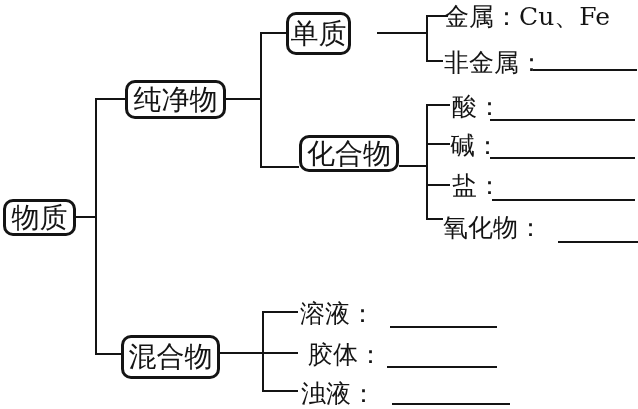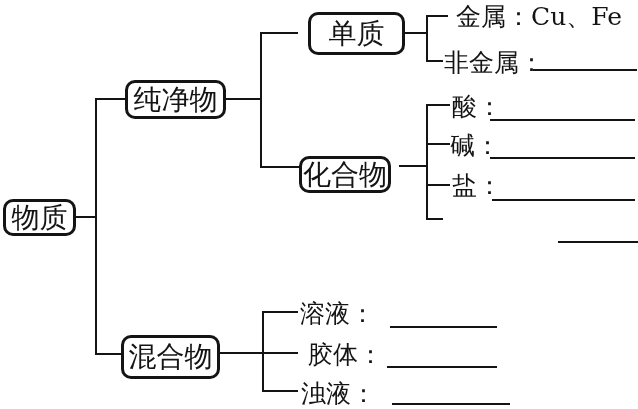--- a/index.html
+++ b/index.html
@@ -54,7 +54,7 @@
 
   <div class="node" style="left:125px;top:80px;width:101px;height:39px">纯净物</div>
   <div class="node" style="left:3px;top:199px;width:73px;height:37px">物质</div>
-  <div class="node" style="left:308px;top:12px;width:97px;height:43px">单质</div>
+  <div class="node" style="left:286px;top:12px;width:65px;height:43px">单质</div>
   <div class="node" style="left:299px;top:156px;width:92px;height:37px">化合物</div>
   <div class="node" style="left:121px;top:335px;width:99px;height:44px">混合物</div>
 

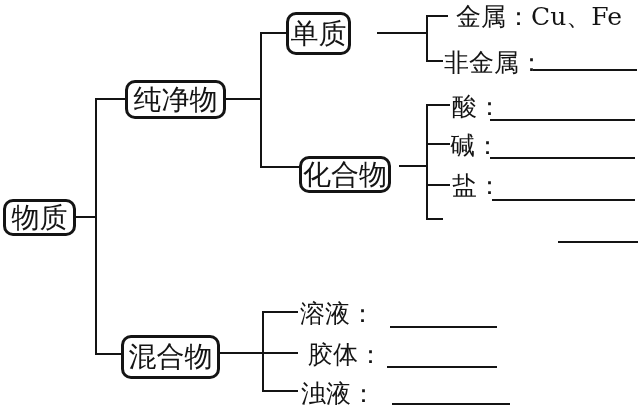--- a/index.html
+++ b/index.html
@@ -58,7 +58,7 @@
   <div class="node" style="left:299px;top:156px;width:92px;height:37px">化合物</div>
   <div class="node" style="left:121px;top:335px;width:99px;height:44px">混合物</div>
 
-  <div class="leaf" style="left:456px;top:4px">
+  <div class="leaf" style="left:444px;top:4px">
     <span>金属：</span><span>Cu、Fe</span>
   </div>
   <div class="leaf" style="left:444px;top:50px">

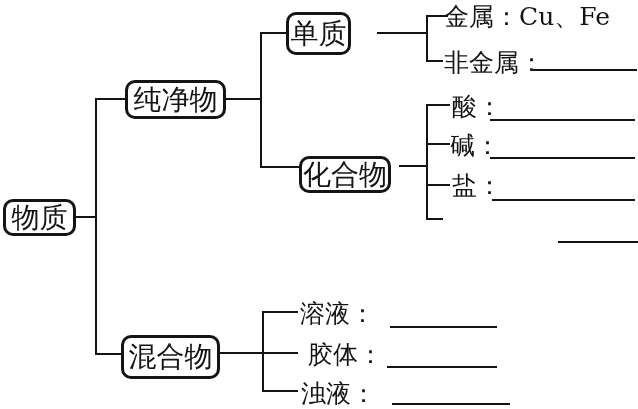--- a/index.html
+++ b/index.html
@@ -55,7 +55,7 @@
   <div class="node" style="left:125px;top:80px;width:101px;height:39px">纯净物</div>
   <div class="node" style="left:3px;top:199px;width:73px;height:37px">物质</div>
   <div class="node" style="left:286px;top:12px;width:65px;height:43px">单质</div>
-  <div class="node" style="left:299px;top:156px;width:92px;height:37px">化合物</div>
+  <div class="node" style="left:299px;top:135px;width:100px;height:37px">化合物</div>
   <div class="node" style="left:121px;top:335px;width:99px;height:44px">混合物</div>
 
   <div class="leaf" style="left:444px;top:4px">

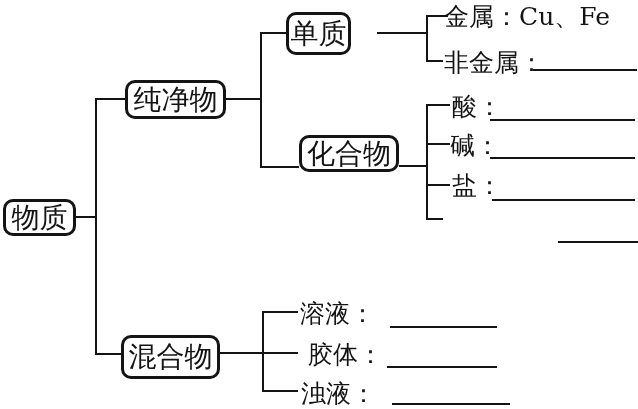--- a/index.html
+++ b/index.html
@@ -73,6 +73,9 @@
   <div class="leaf" style="left:452px;top:173px">
     <span>盐：</span>
   </div>
+  <div class="leaf" style="left:443px;top:215px">
+    <span>氧化物：</span>
+  </div>
   <div class="leaf" style="left:300px;top:301px">
     <span>溶液：</span>
   </div>

